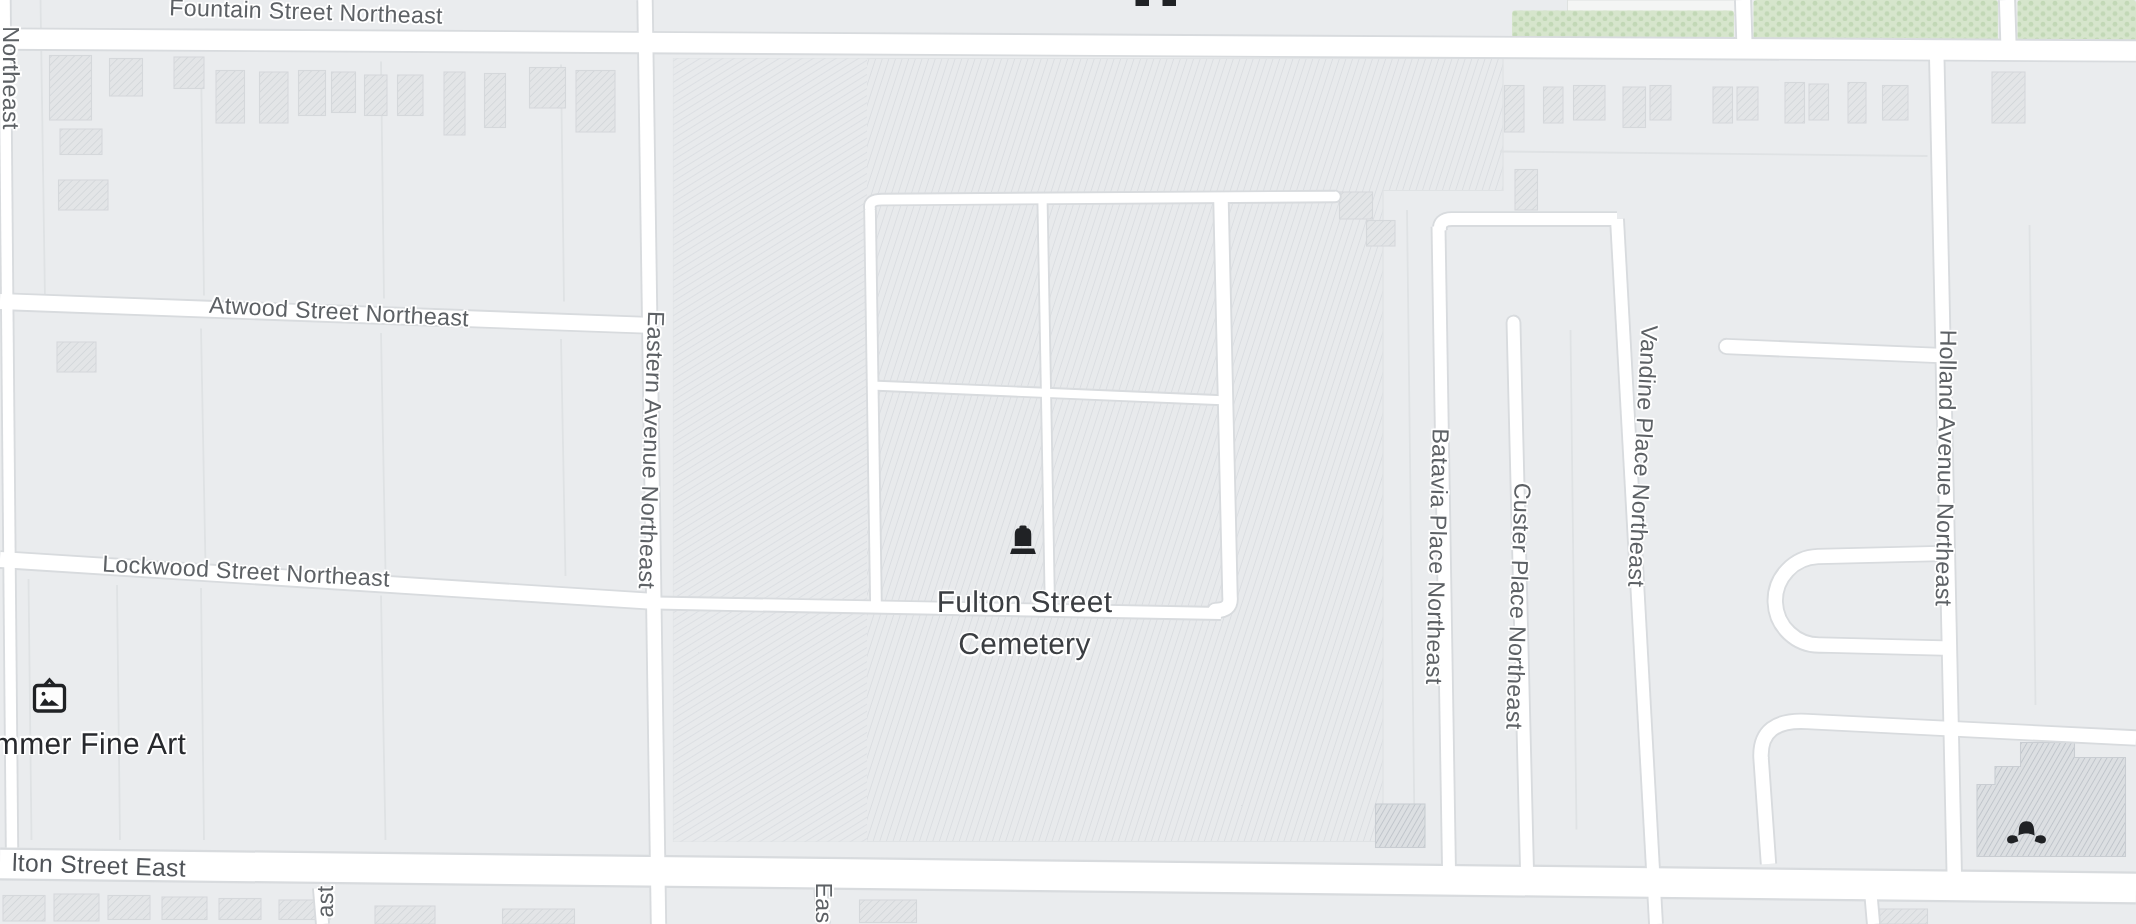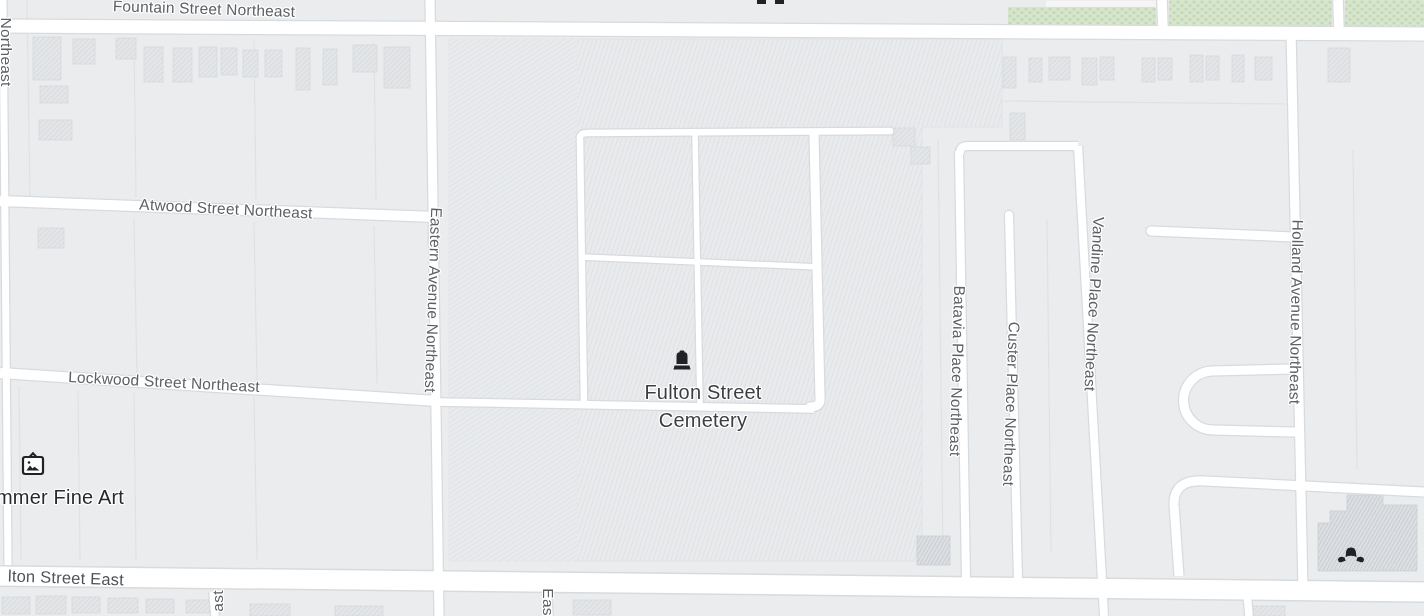--- a/index.html
+++ b/index.html
@@ -252,7 +252,7 @@
       <path d="M2.6,15.6 L17.4,15.6 L18.6,19.4 L1.4,19.4 Z" fill="var(--icon,#202225)"></path>
     </svg>
   </div>
-  <div class="lbl cem-name" style="left:683px;top:406px;margin-left:20px;">Fulton Street
+  <div class="lbl cem-name" style="left:683px;top:416px;">Fulton Street
 Cemetery</div>
 
   <div class="icon" style="left:19px;top:451px;">

